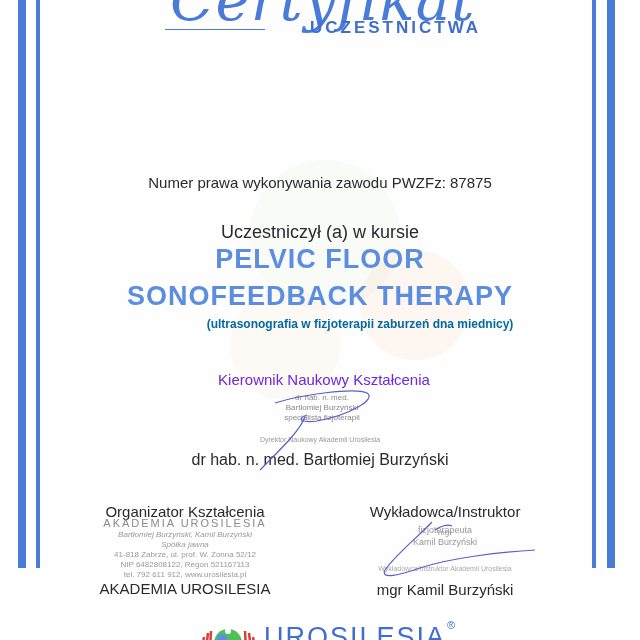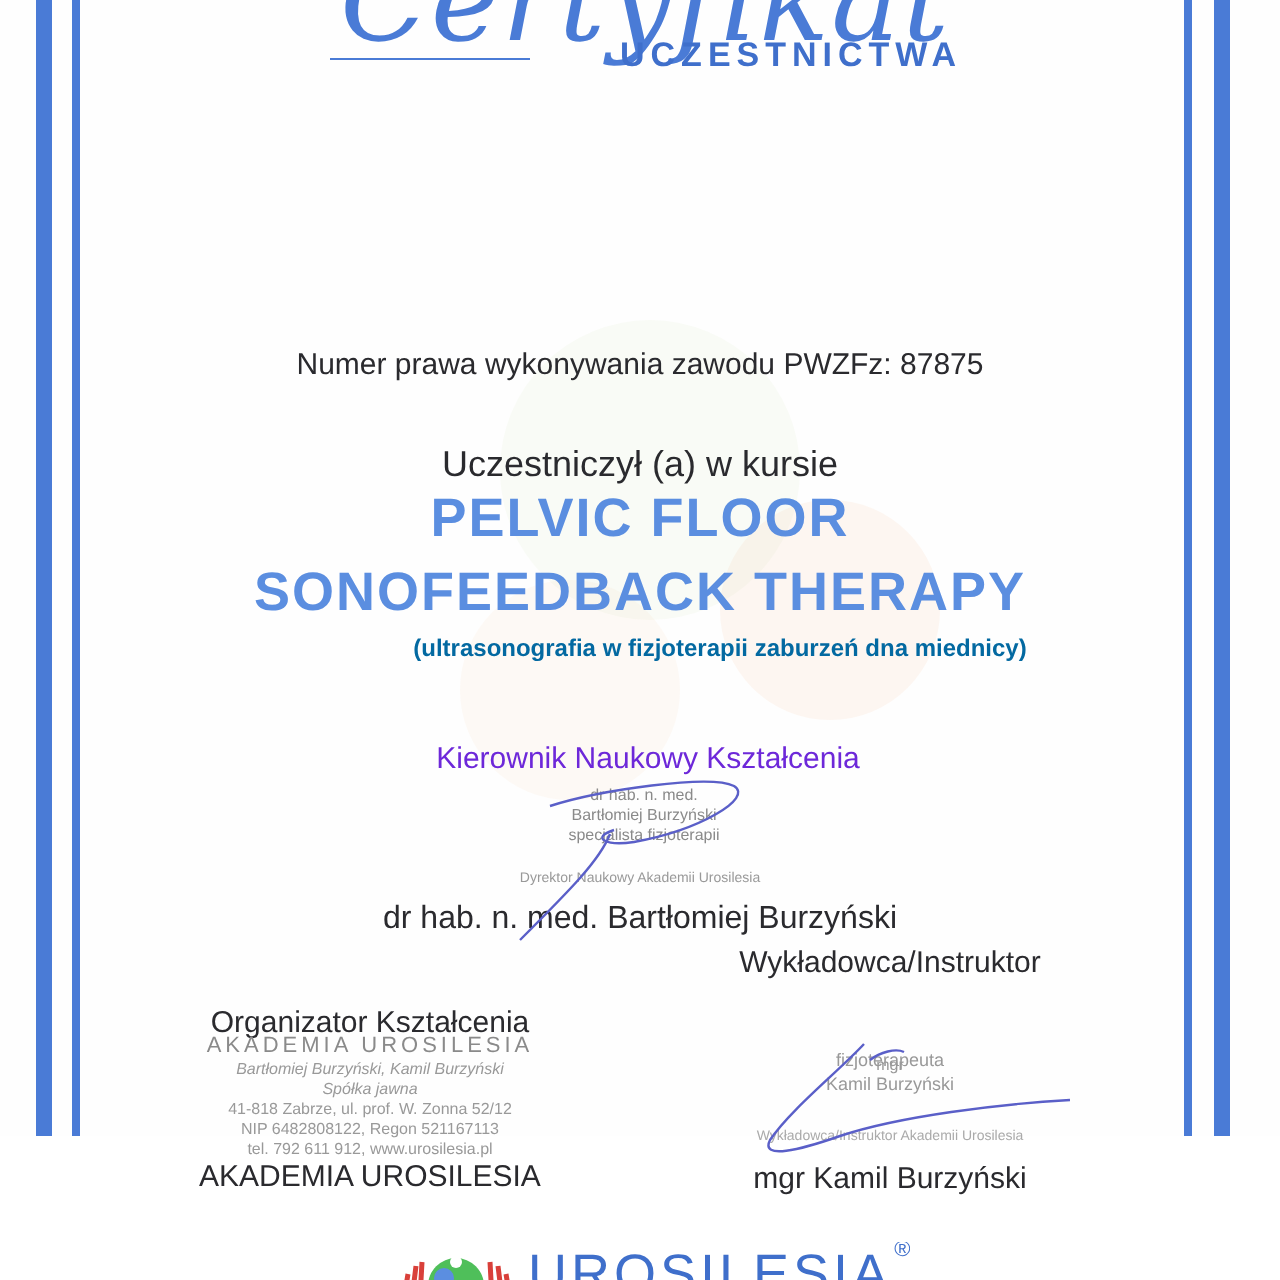--- a/index.html
+++ b/index.html
@@ -260,7 +260,7 @@
   </div>
 
   <div class="col col-right">
-    <div class="col-label" style="top:473px;text-align:center;">Wykładowca/Instruktor</div>
+    <div class="col-label" style="top:503px;text-align:center;">Wykładowca/Instruktor</div>
     <div class="org-stamp-line" style="top:528px;">mgr</div>
     <div class="org-stamp-line" style="top:537px; font-size:9px;">Kamil Burzyński</div>
     <div class="org-stamp-line" style="top:525px; font-size:9px;">fizjoterapeuta</div>

